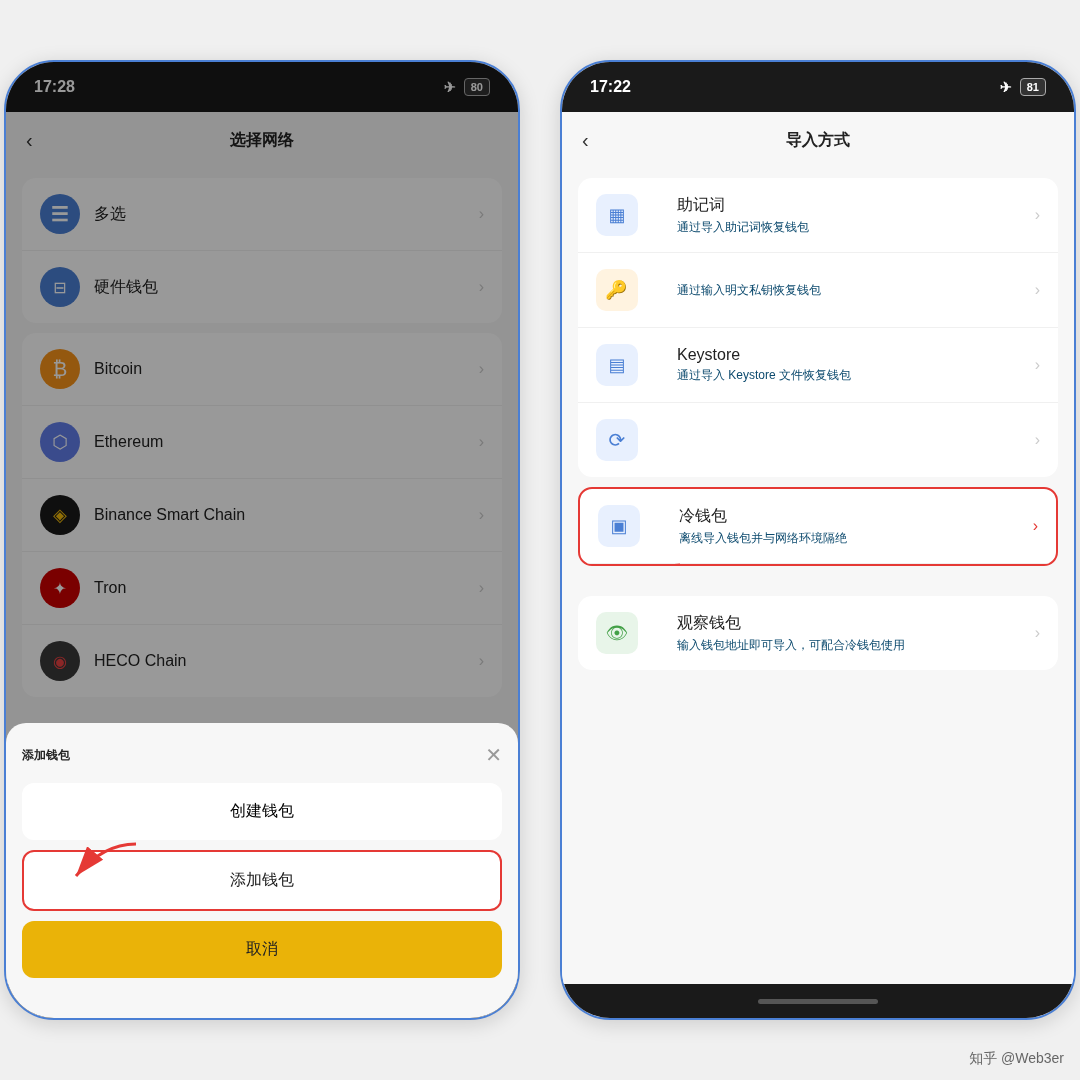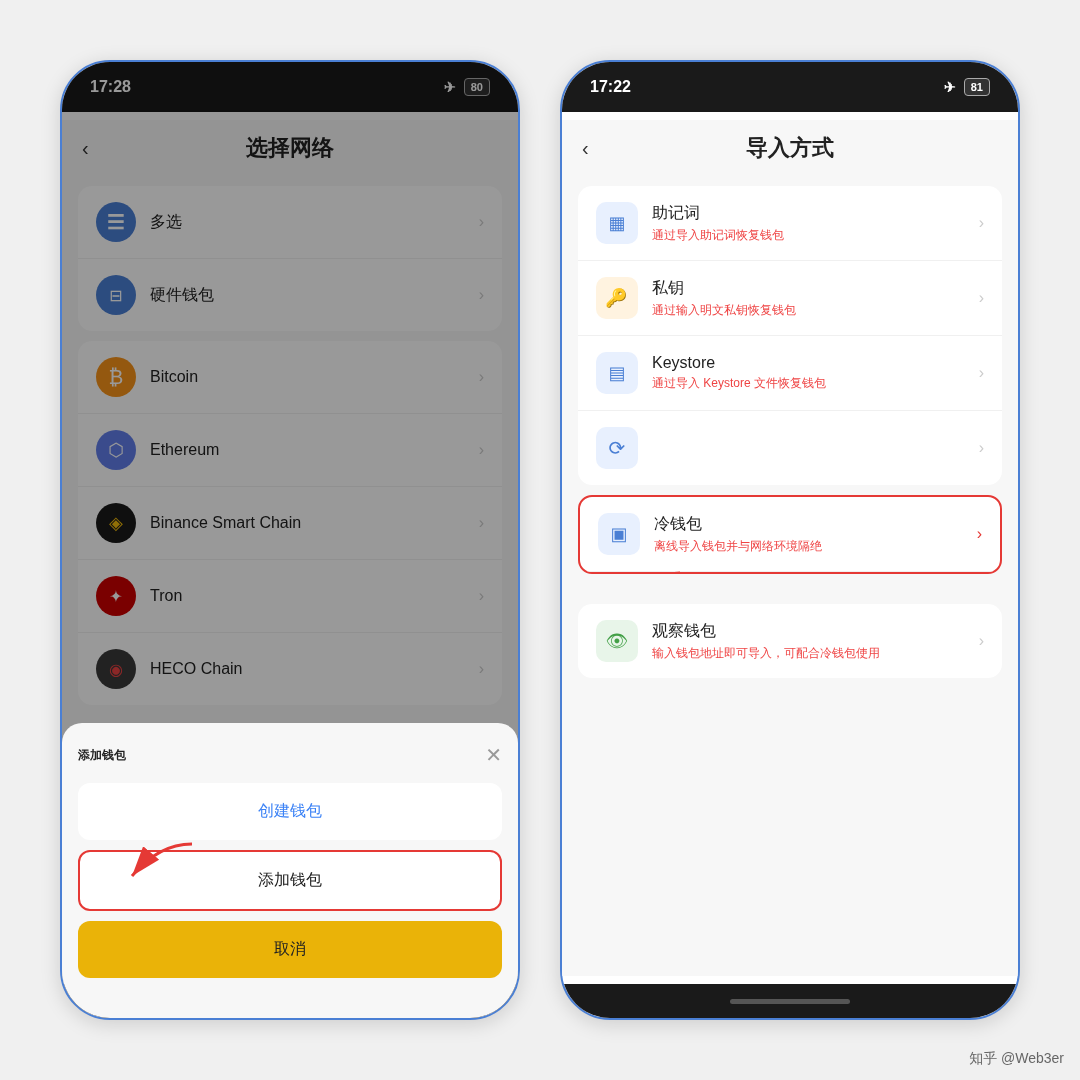--- a/index.html
+++ b/index.html
@@ -15,7 +15,7 @@
     }
 
     .phone {
-      width: 460px;
+      width: 516px;
       height: 960px;
       background: #fff;
       border-radius: 50px;
@@ -25,7 +25,6 @@
       flex-direction: column;
       position: relative;
       box-shadow: 0 4px 20px rgba(0,0,0,0.15);
-      gap: 8px;
     }
 
     .status-bar {

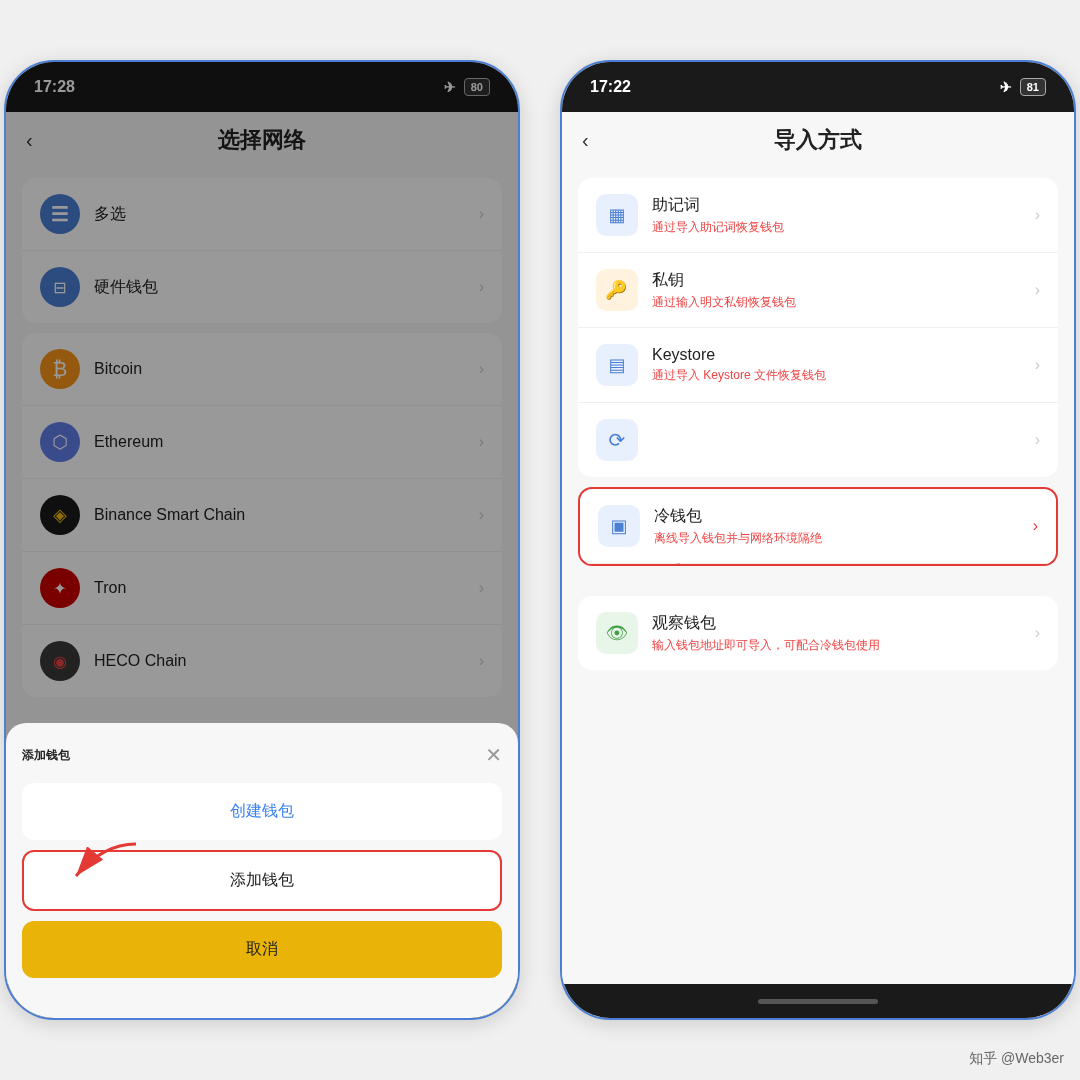--- a/index.html
+++ b/index.html
@@ -88,7 +88,7 @@
     }
 
     .page-title {
-      font-size: 22px;
+      font-size: 16px;
       font-weight: 600;
       color: #222;
       text-align: center;

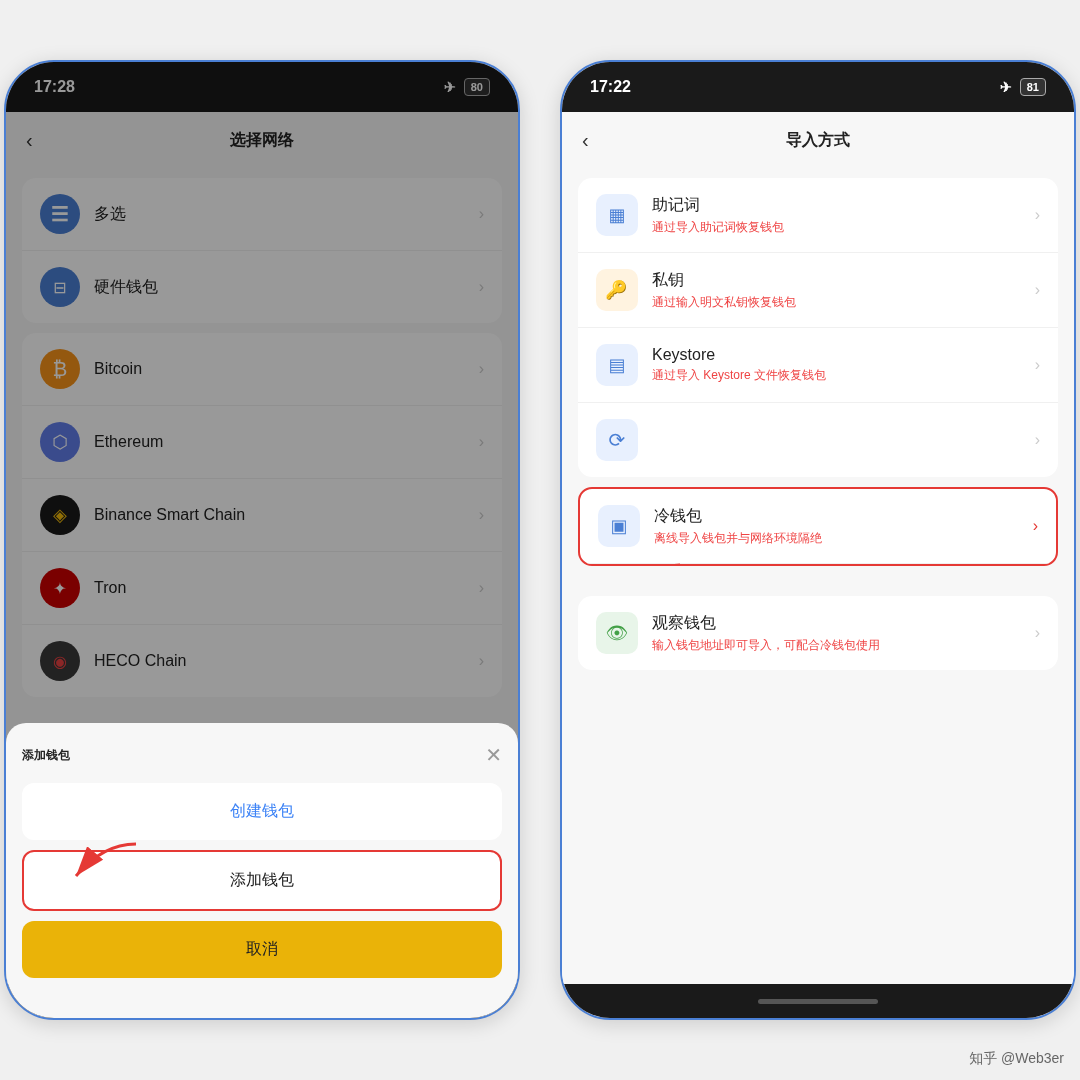--- a/index.html
+++ b/index.html
@@ -284,6 +284,7 @@
 
     .method-text {
       flex: 1;
+      margin-left: 25px;
     }
 
     .method-title {

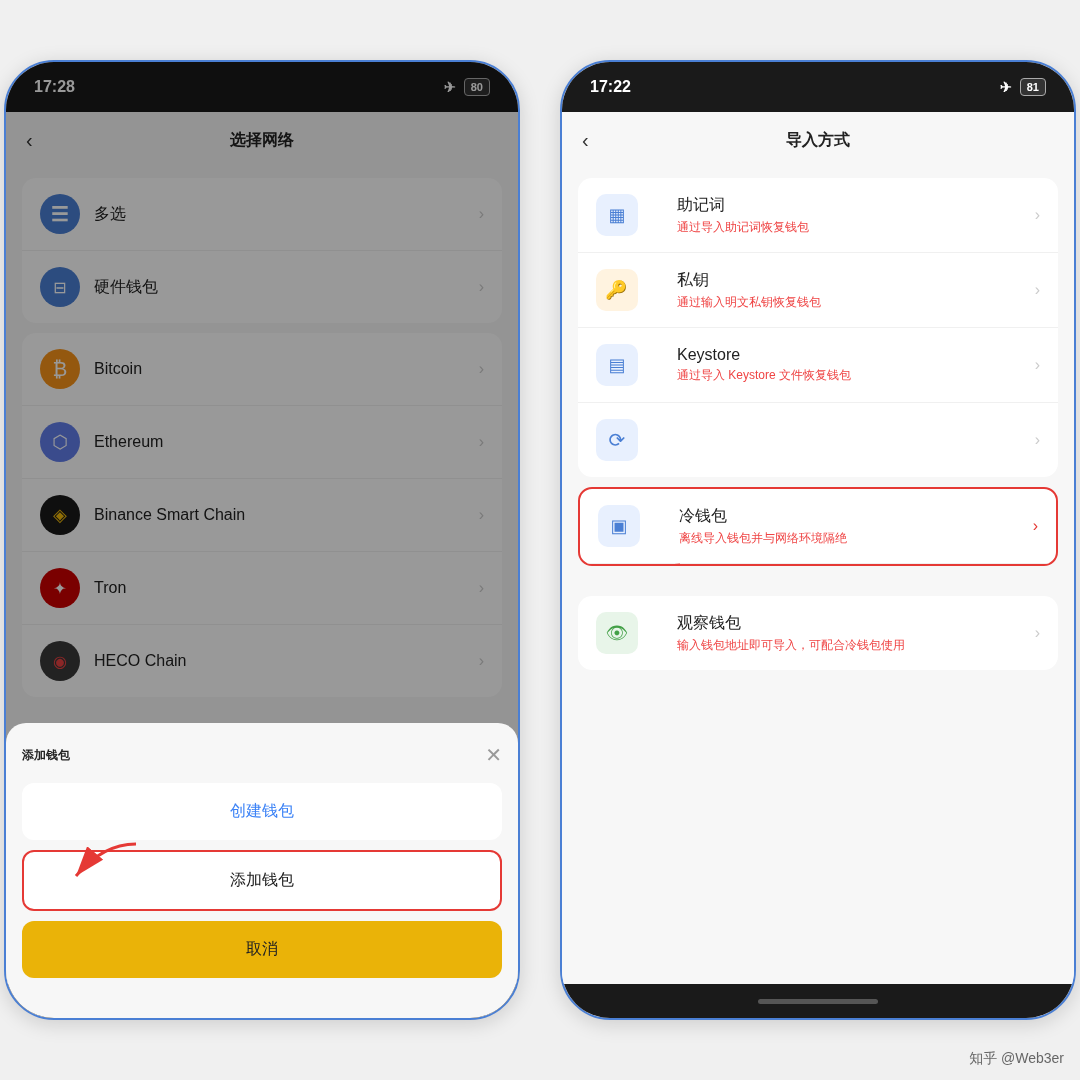--- a/index.html
+++ b/index.html
@@ -296,7 +296,7 @@
 
     .method-desc {
       font-size: 12px;
-      color: #ef4444;
+      color: #0c4a6e;
     }
 
     

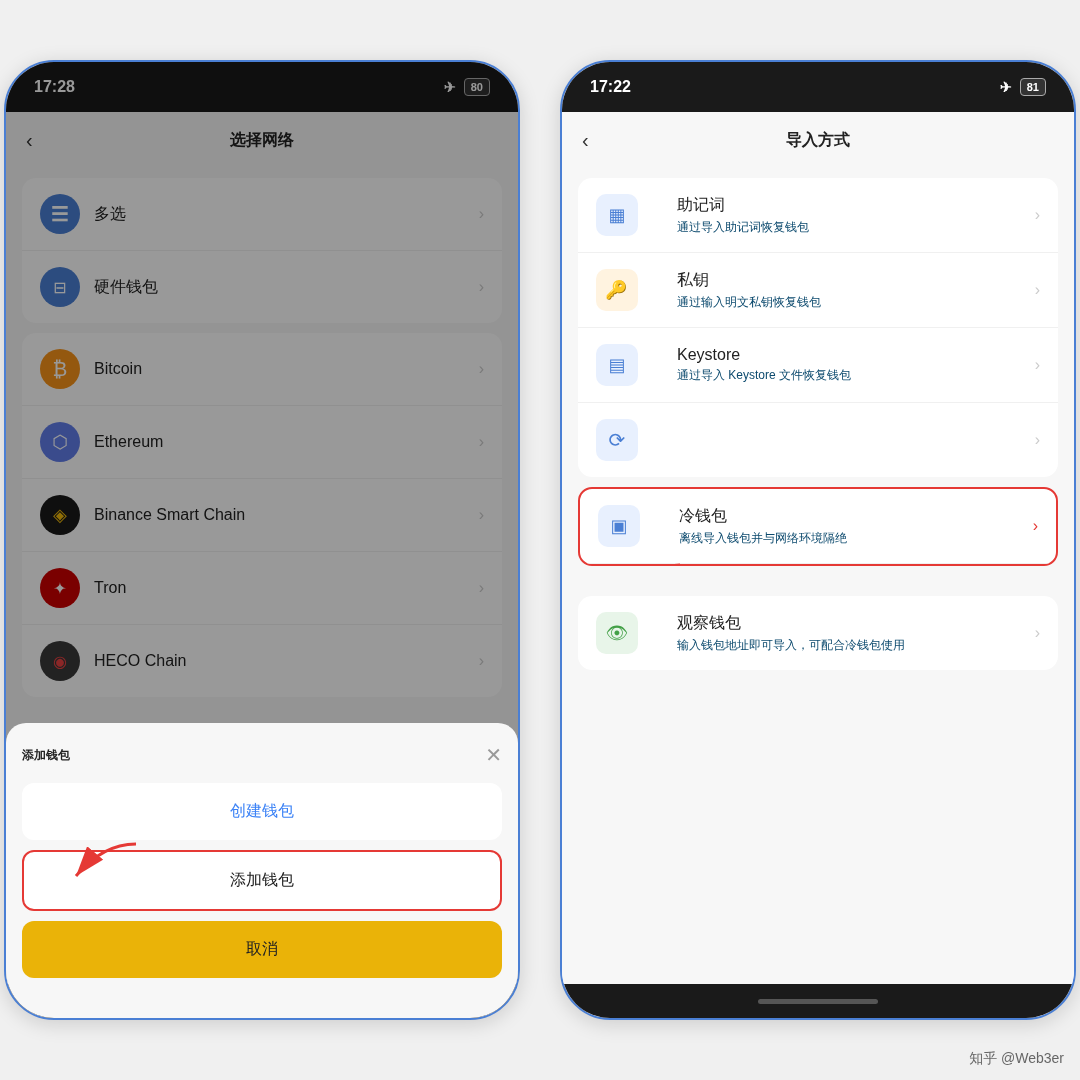--- a/index.html
+++ b/index.html
@@ -427,7 +427,6 @@
         <div class="method-item">
           <div class="method-icon" style="font-size:18px; background:#fff3e0; color:#f57c00;">🔑</div>
           <div class="method-text">
-            <div class="method-title">私钥</div>
             <div class="method-desc">通过输入明文私钥恢复钱包</div>
           </div>
           <span class="chevron">›</span>

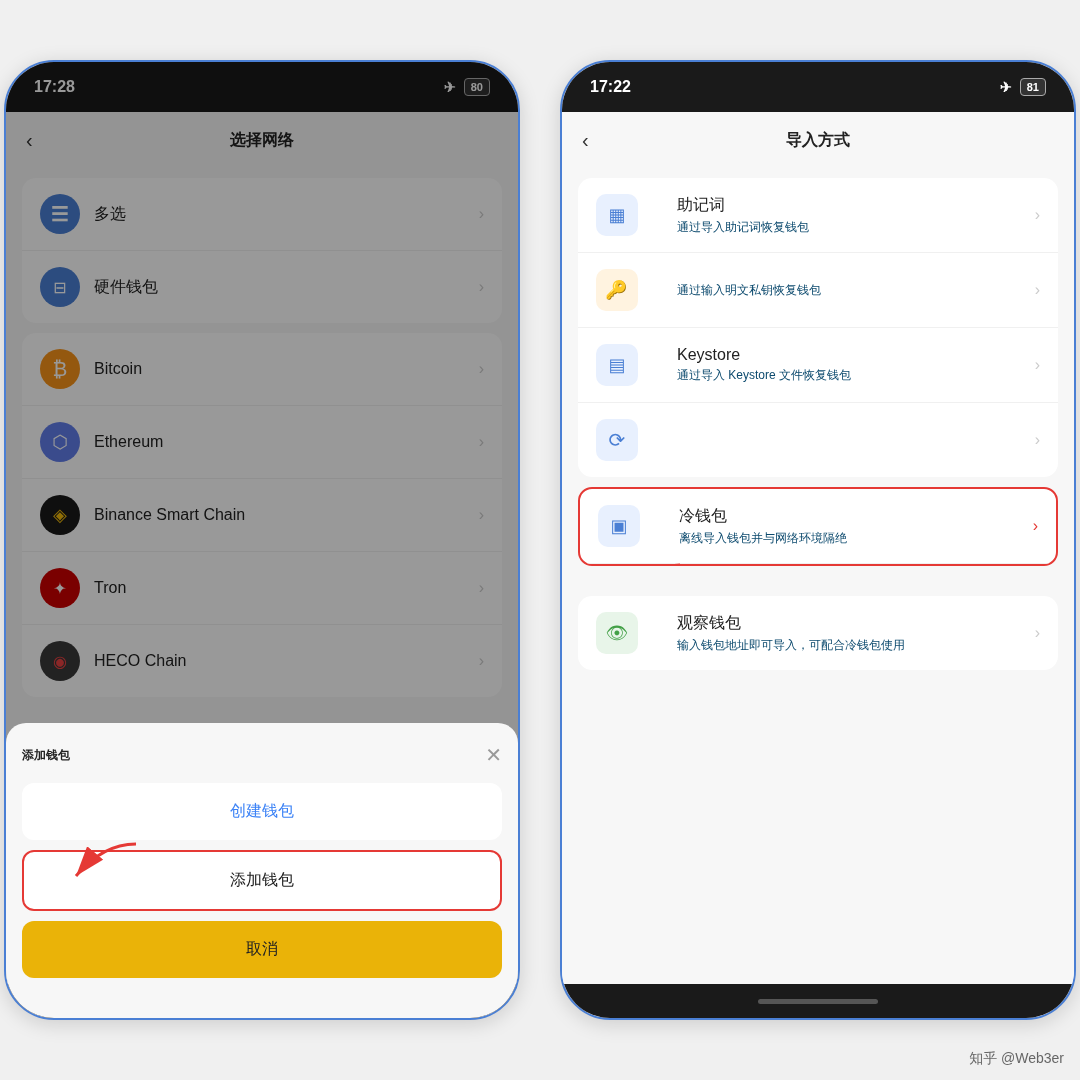--- a/index.html
+++ b/index.html
@@ -194,7 +194,7 @@
       padding: 18px;
       text-align: center;
       font-size: 16px;
-      color: #3b82f6;
+      color: #000000;
       margin-bottom: 10px;
       cursor: pointer;
       border: none;

